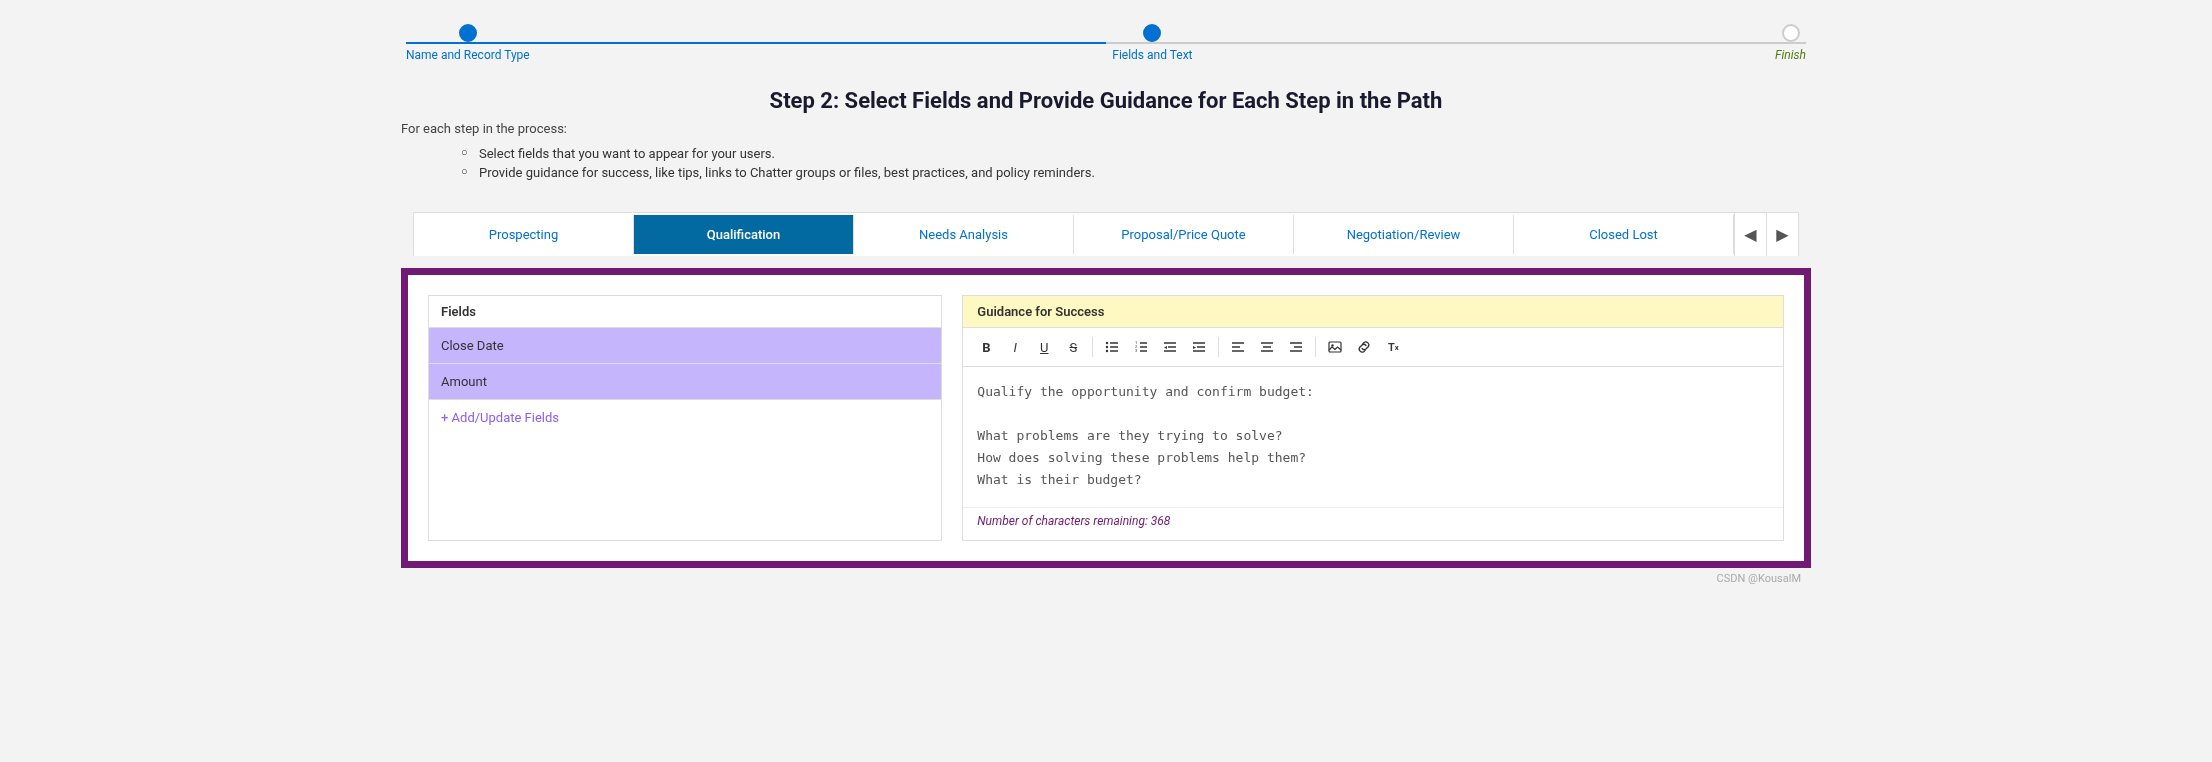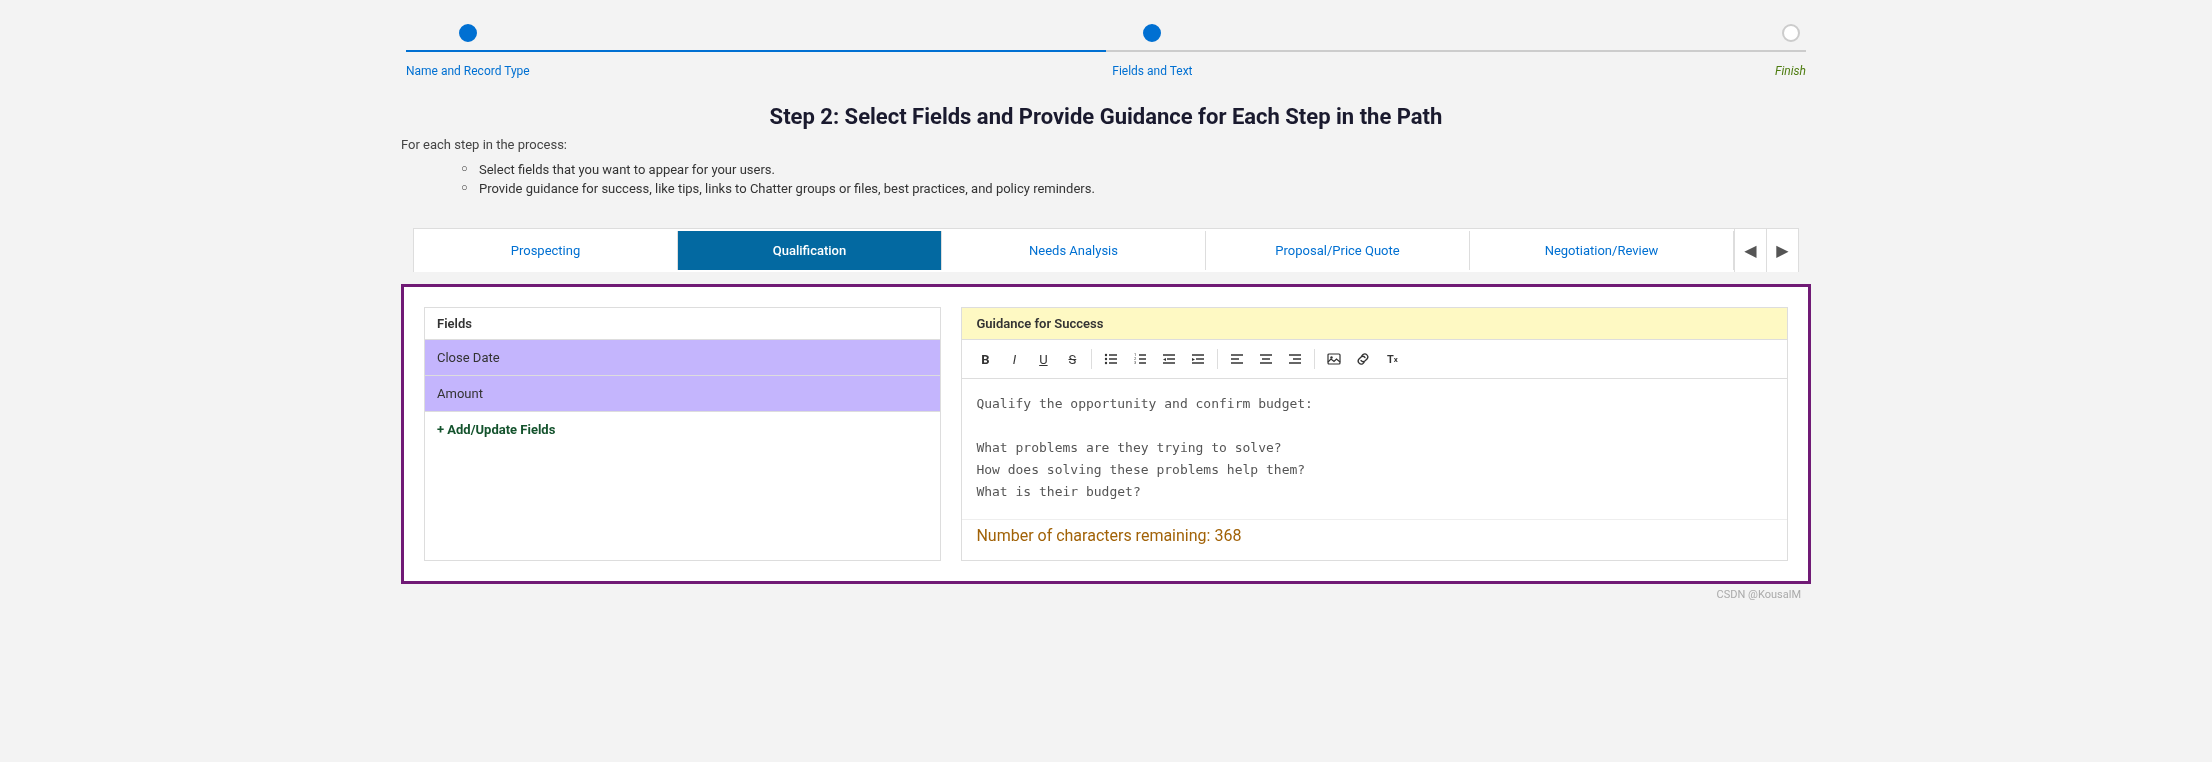--- a/index.html
+++ b/index.html
@@ -50,7 +50,6 @@
       align-items: center;
       position: relative;
       z-index: 2;
-      gap: 16px;
     }
     .progress-dot {
       width: 18px;

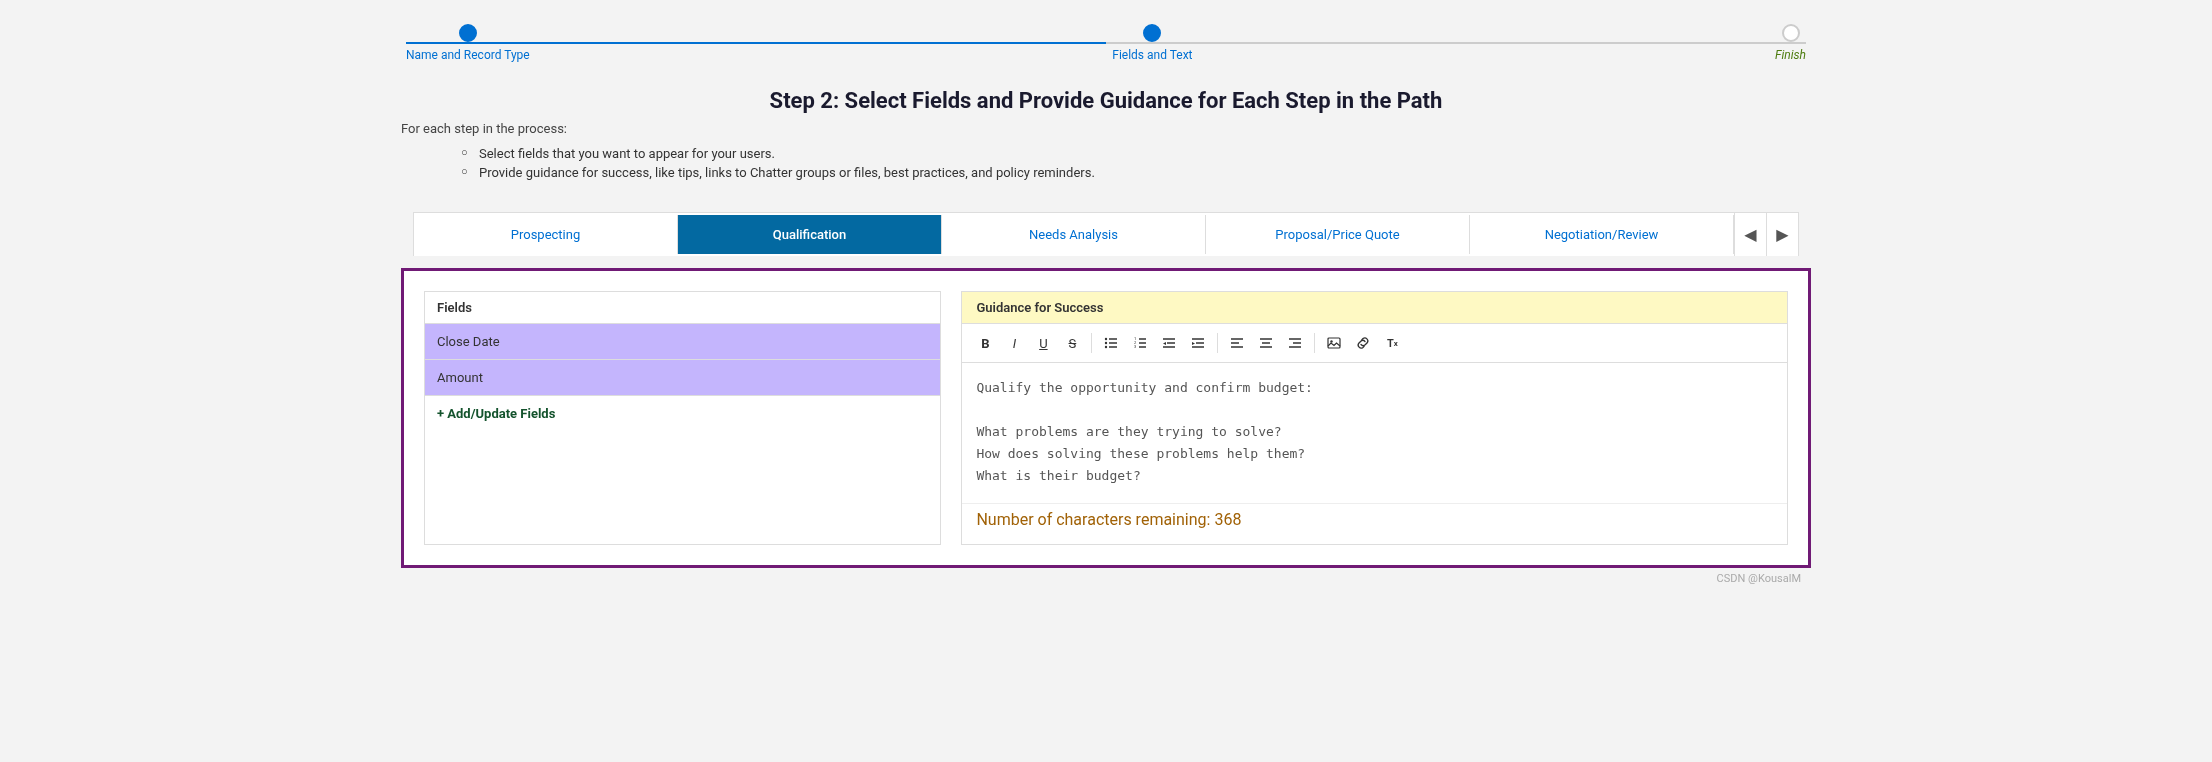--- a/index.html
+++ b/index.html
@@ -311,6 +311,7 @@
     <div class="tab-item">Needs Analysis</div>
     <div class="tab-item">Proposal/Price Quote</div>
     <div class="tab-item">Negotiation/Review</div>
+    <div class="tab-item">Closed Lost</div>
     <div class="tab-nav-btn">◀</div>
     <div class="tab-nav-btn">▶</div>
   </div>

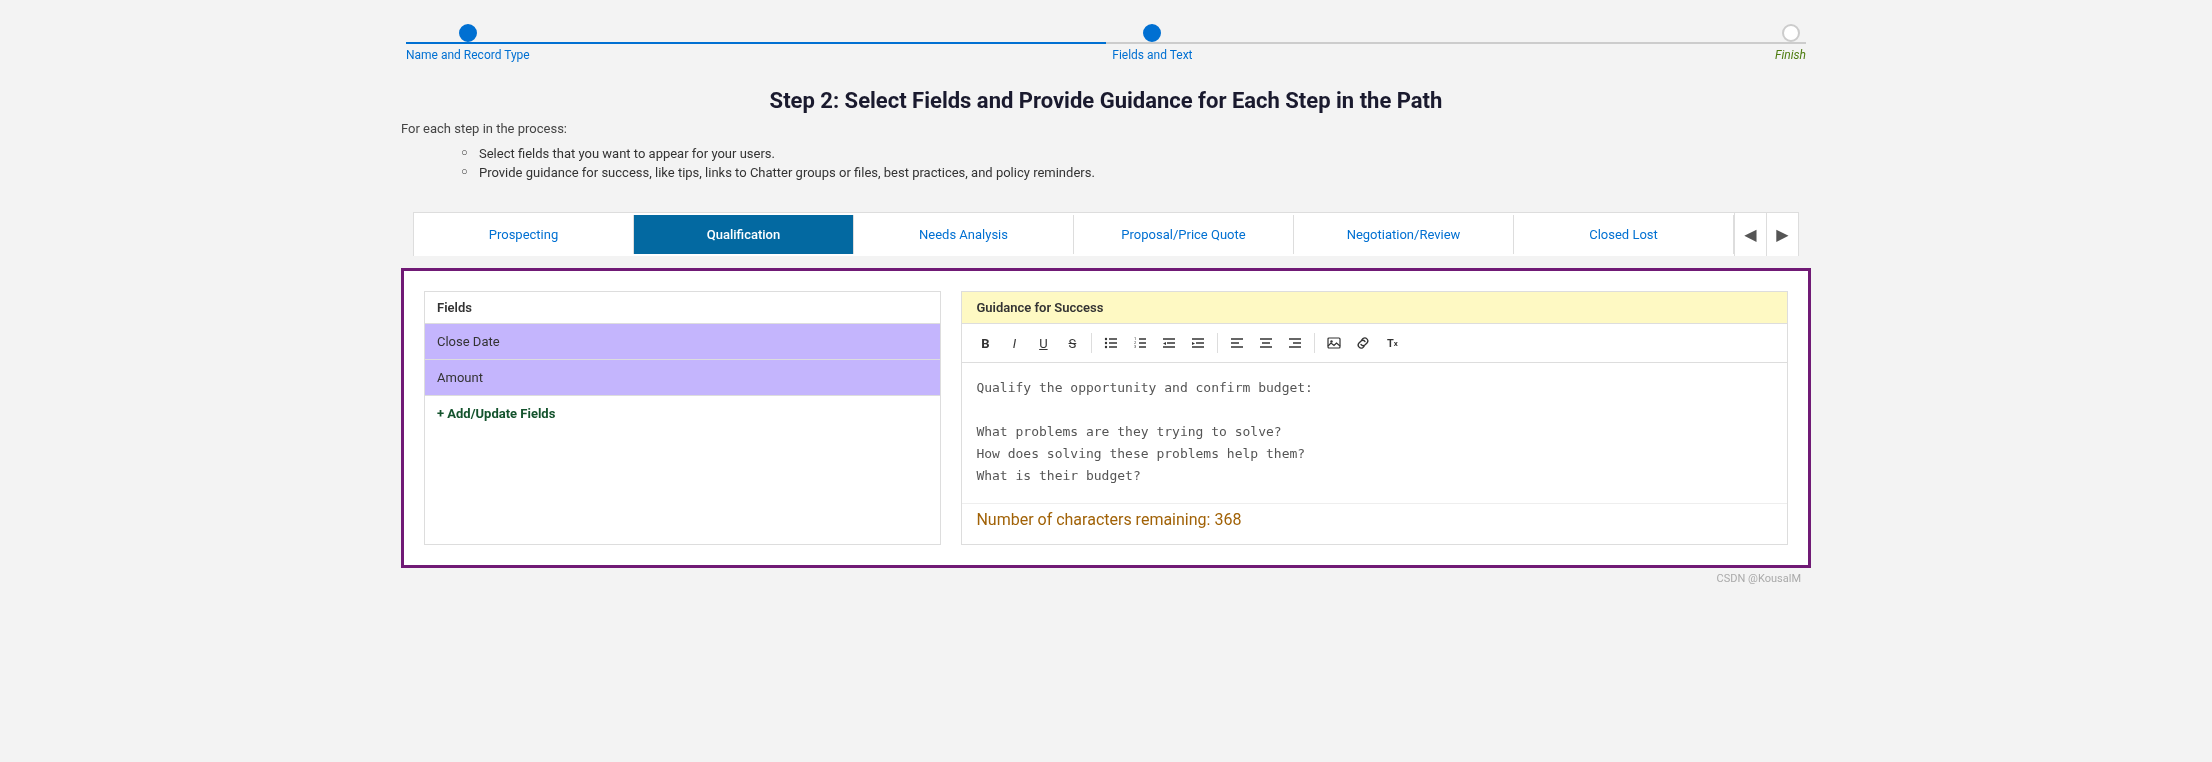--- a/index.html
+++ b/index.html
@@ -162,7 +162,7 @@
     
     .content-panel {
       background: #fff;
-      border: 3px solid #701a75;
+      border: 7px solid #701a75;
       padding: 20px;
       display: flex;
       gap: 20px;

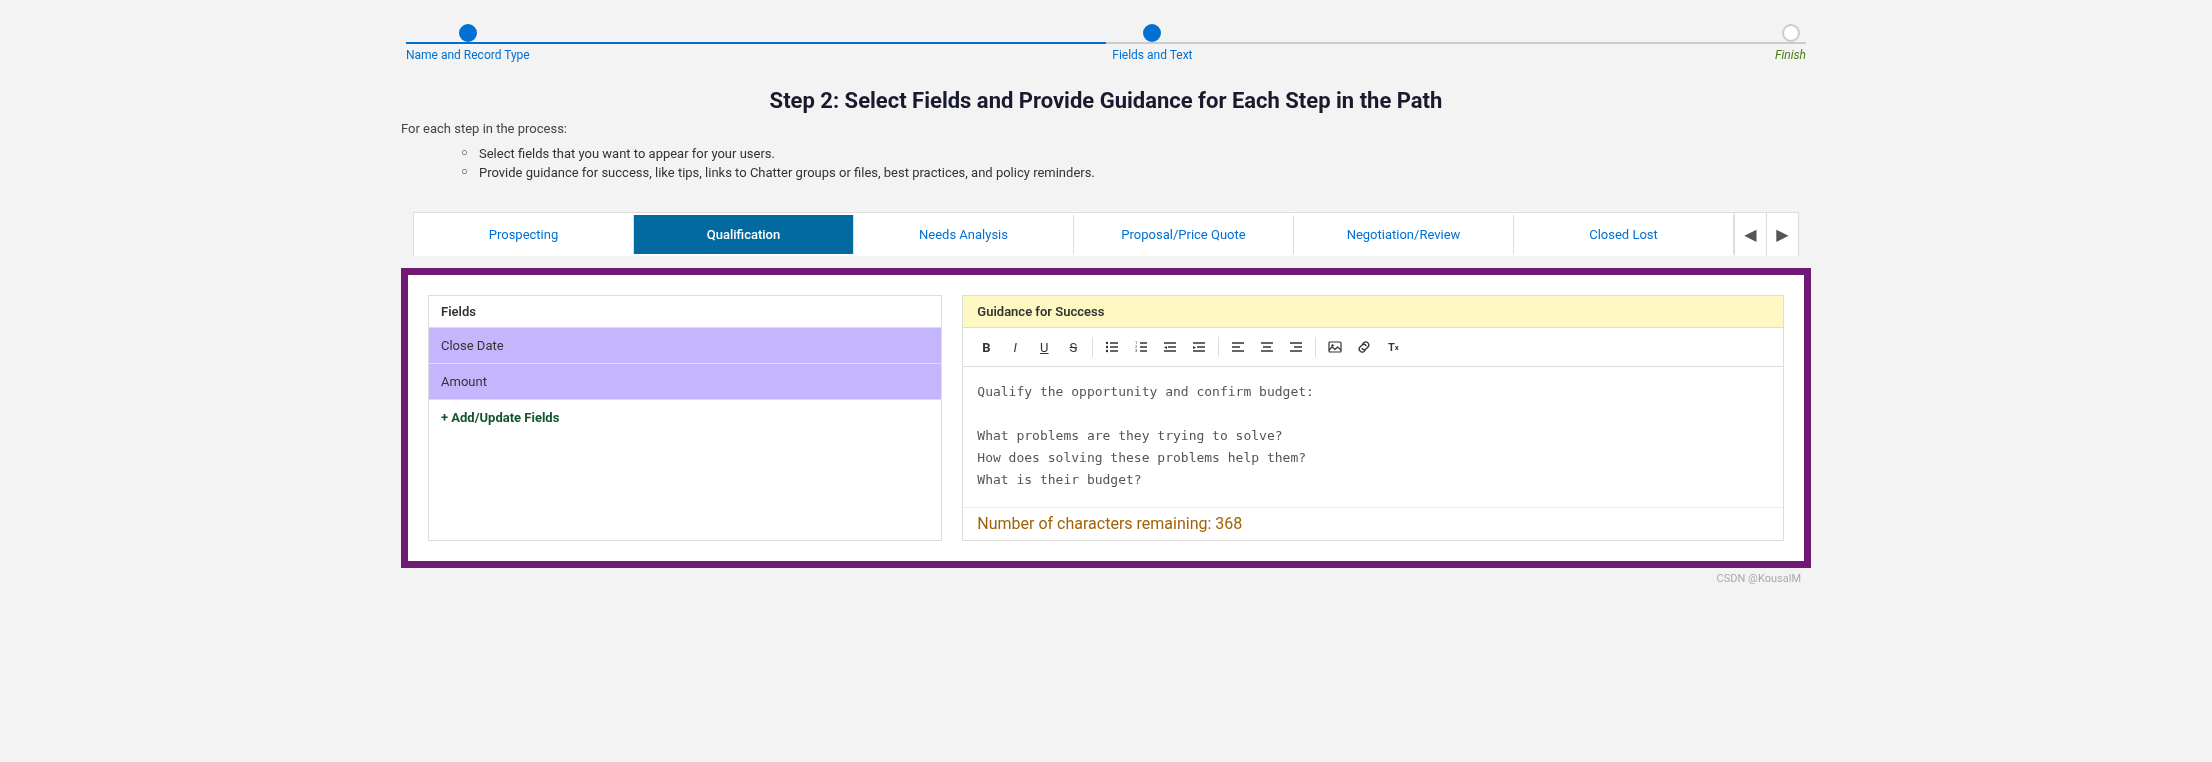--- a/index.html
+++ b/index.html
@@ -193,11 +193,10 @@
     .add-fields-link {
       display: inline-block;
       padding: 10px 12px;
-      color: #14532d;
+      color: #8b5cf6;
       font-size: 13px;
       cursor: pointer;
       text-decoration: none;
-      font-weight: bold;
     }
 
     

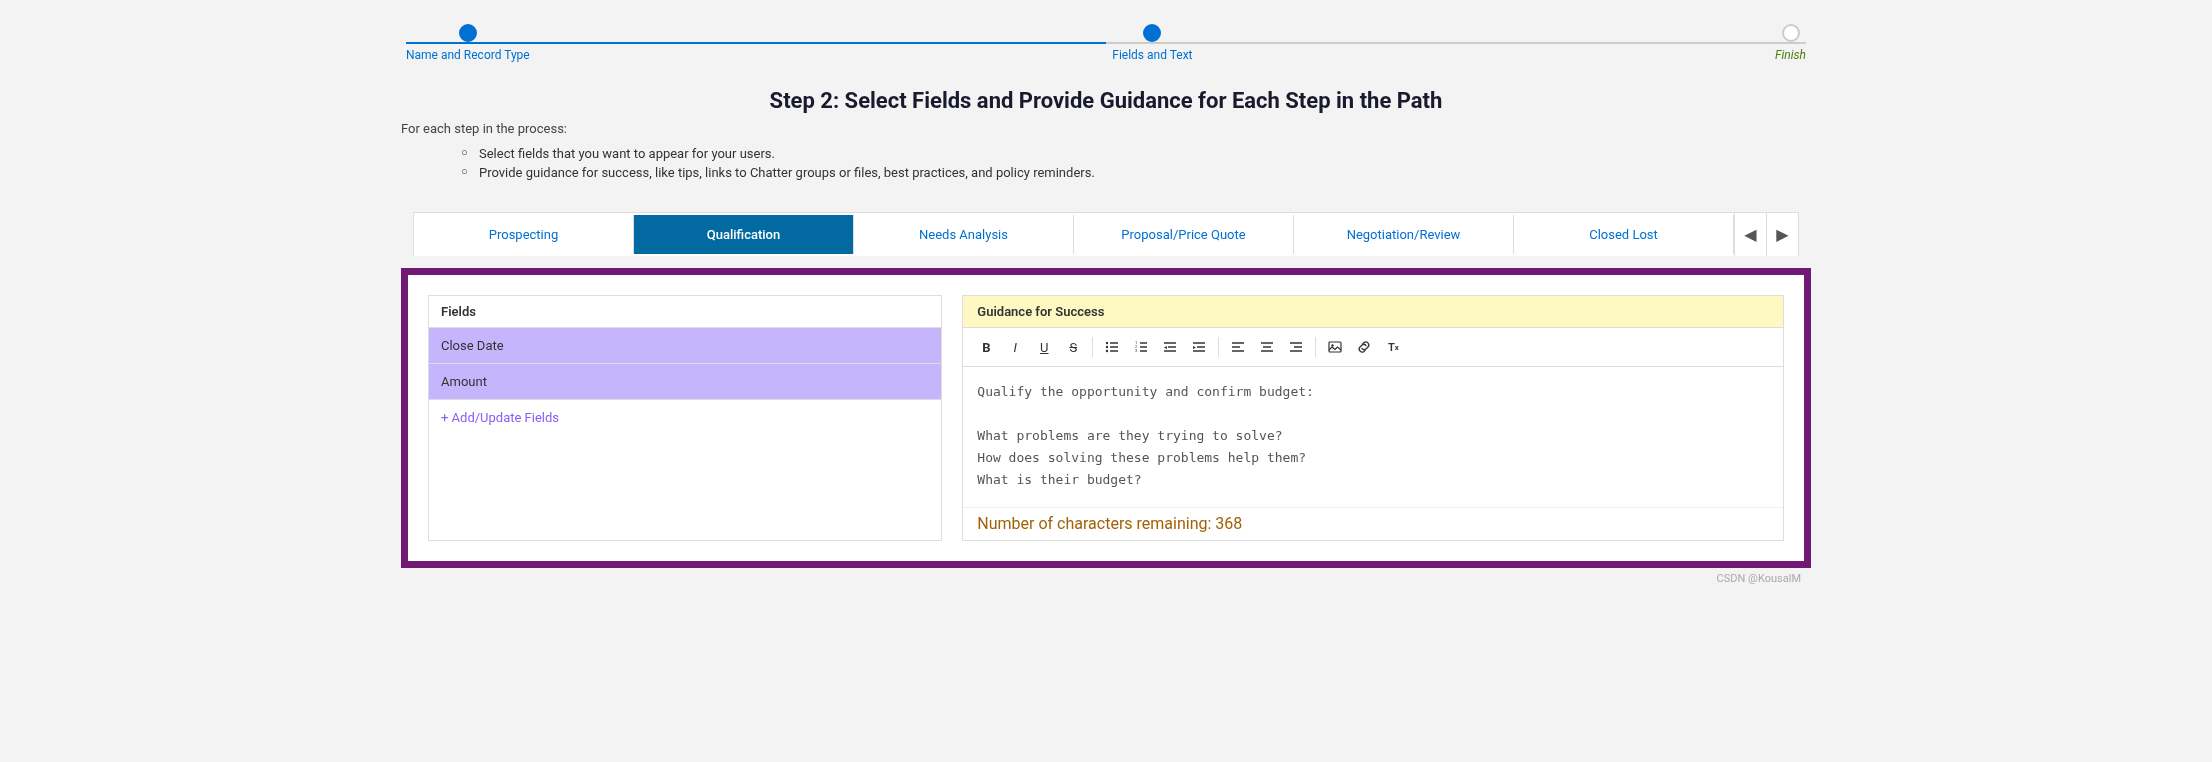--- a/index.html
+++ b/index.html
@@ -256,10 +256,11 @@
     }
     .char-count {
       padding: 6px 14px;
-      font-size: 16px;
-      color: #a16207;
+      font-size: 12px;
+      color: #701a75;
       border-top: 1px solid #eee;
       background: #fff;
+      font-style: italic;
     }
 
     .watermark {

